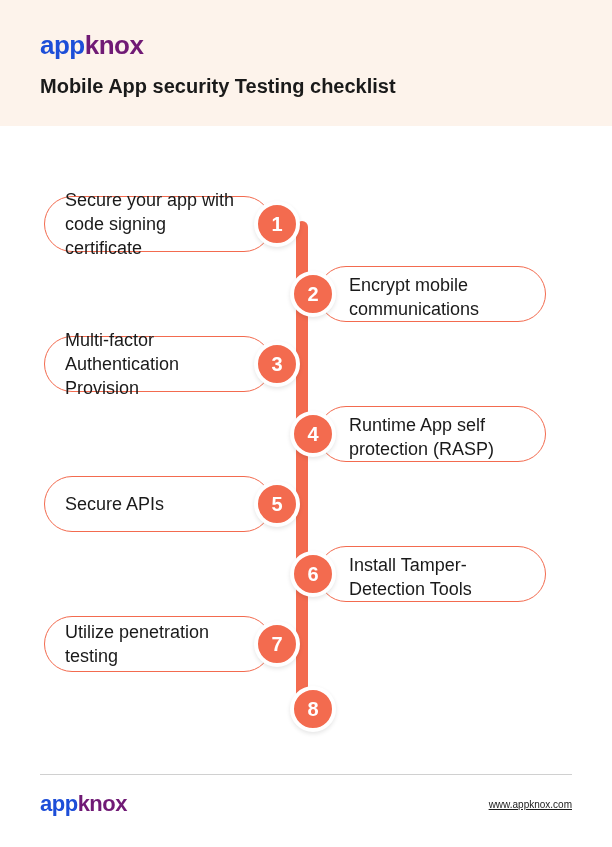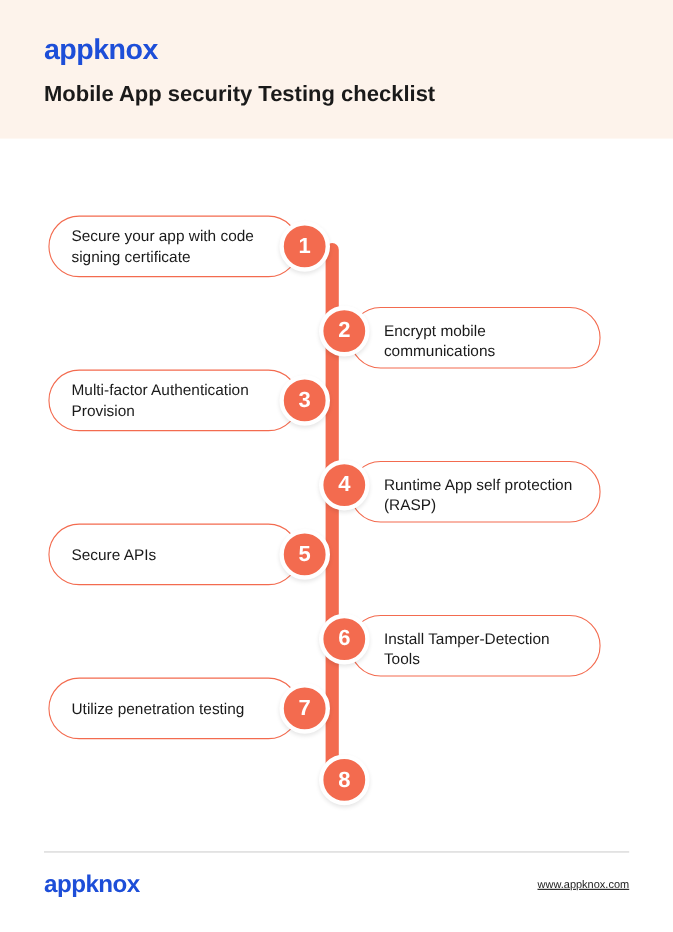--- a/index.html
+++ b/index.html
@@ -27,7 +27,7 @@
     color: #1d4ed8;
   }
   .logo .knox {
-    color: #1d4ed8;
+    color: #701a75;
   }
   .title {
     font-size: 20px;

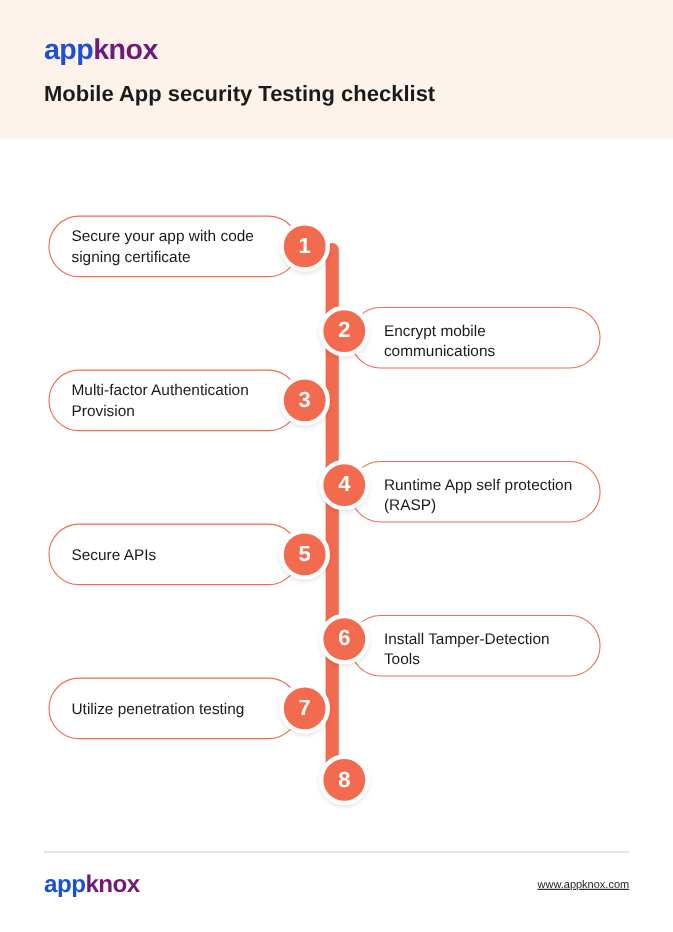--- a/index.html
+++ b/index.html
@@ -62,7 +62,7 @@
     display: flex;
     align-items: center;
     background: #ffffff;
-    font-size: 14px;
+    font-size: 18px;
     line-height: 1.35;
     color: #1a1a1a;
     font-weight: 500;

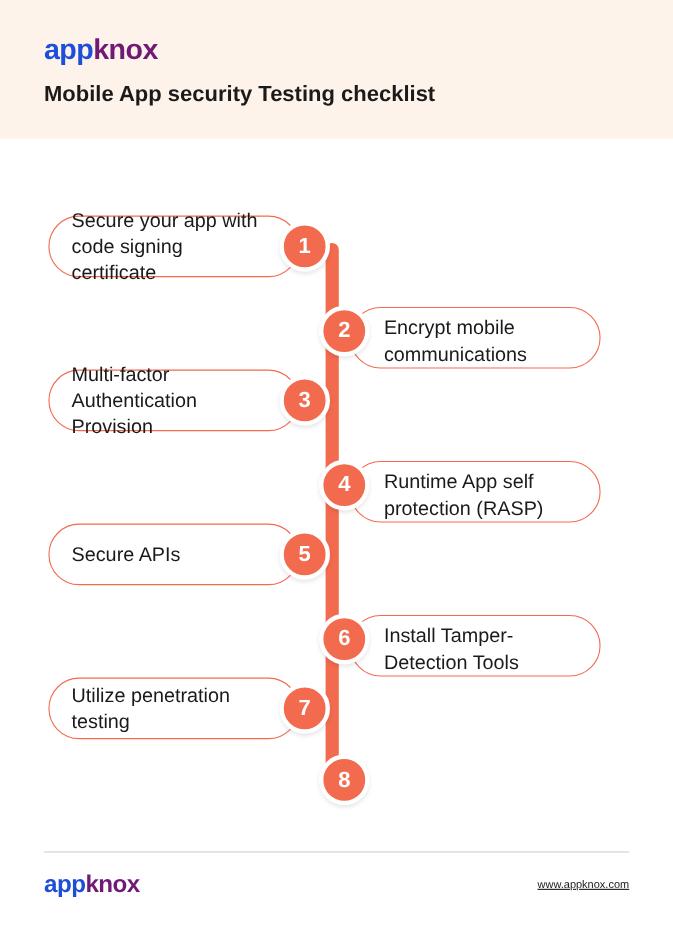--- a/index.html
+++ b/index.html
@@ -74,7 +74,6 @@
   .pill.right {
     padding: 6px 20px 0 30px;
     justify-content: flex-start;
-    margin-top: 13px;
   }
   .circle {
     width: 46px;

